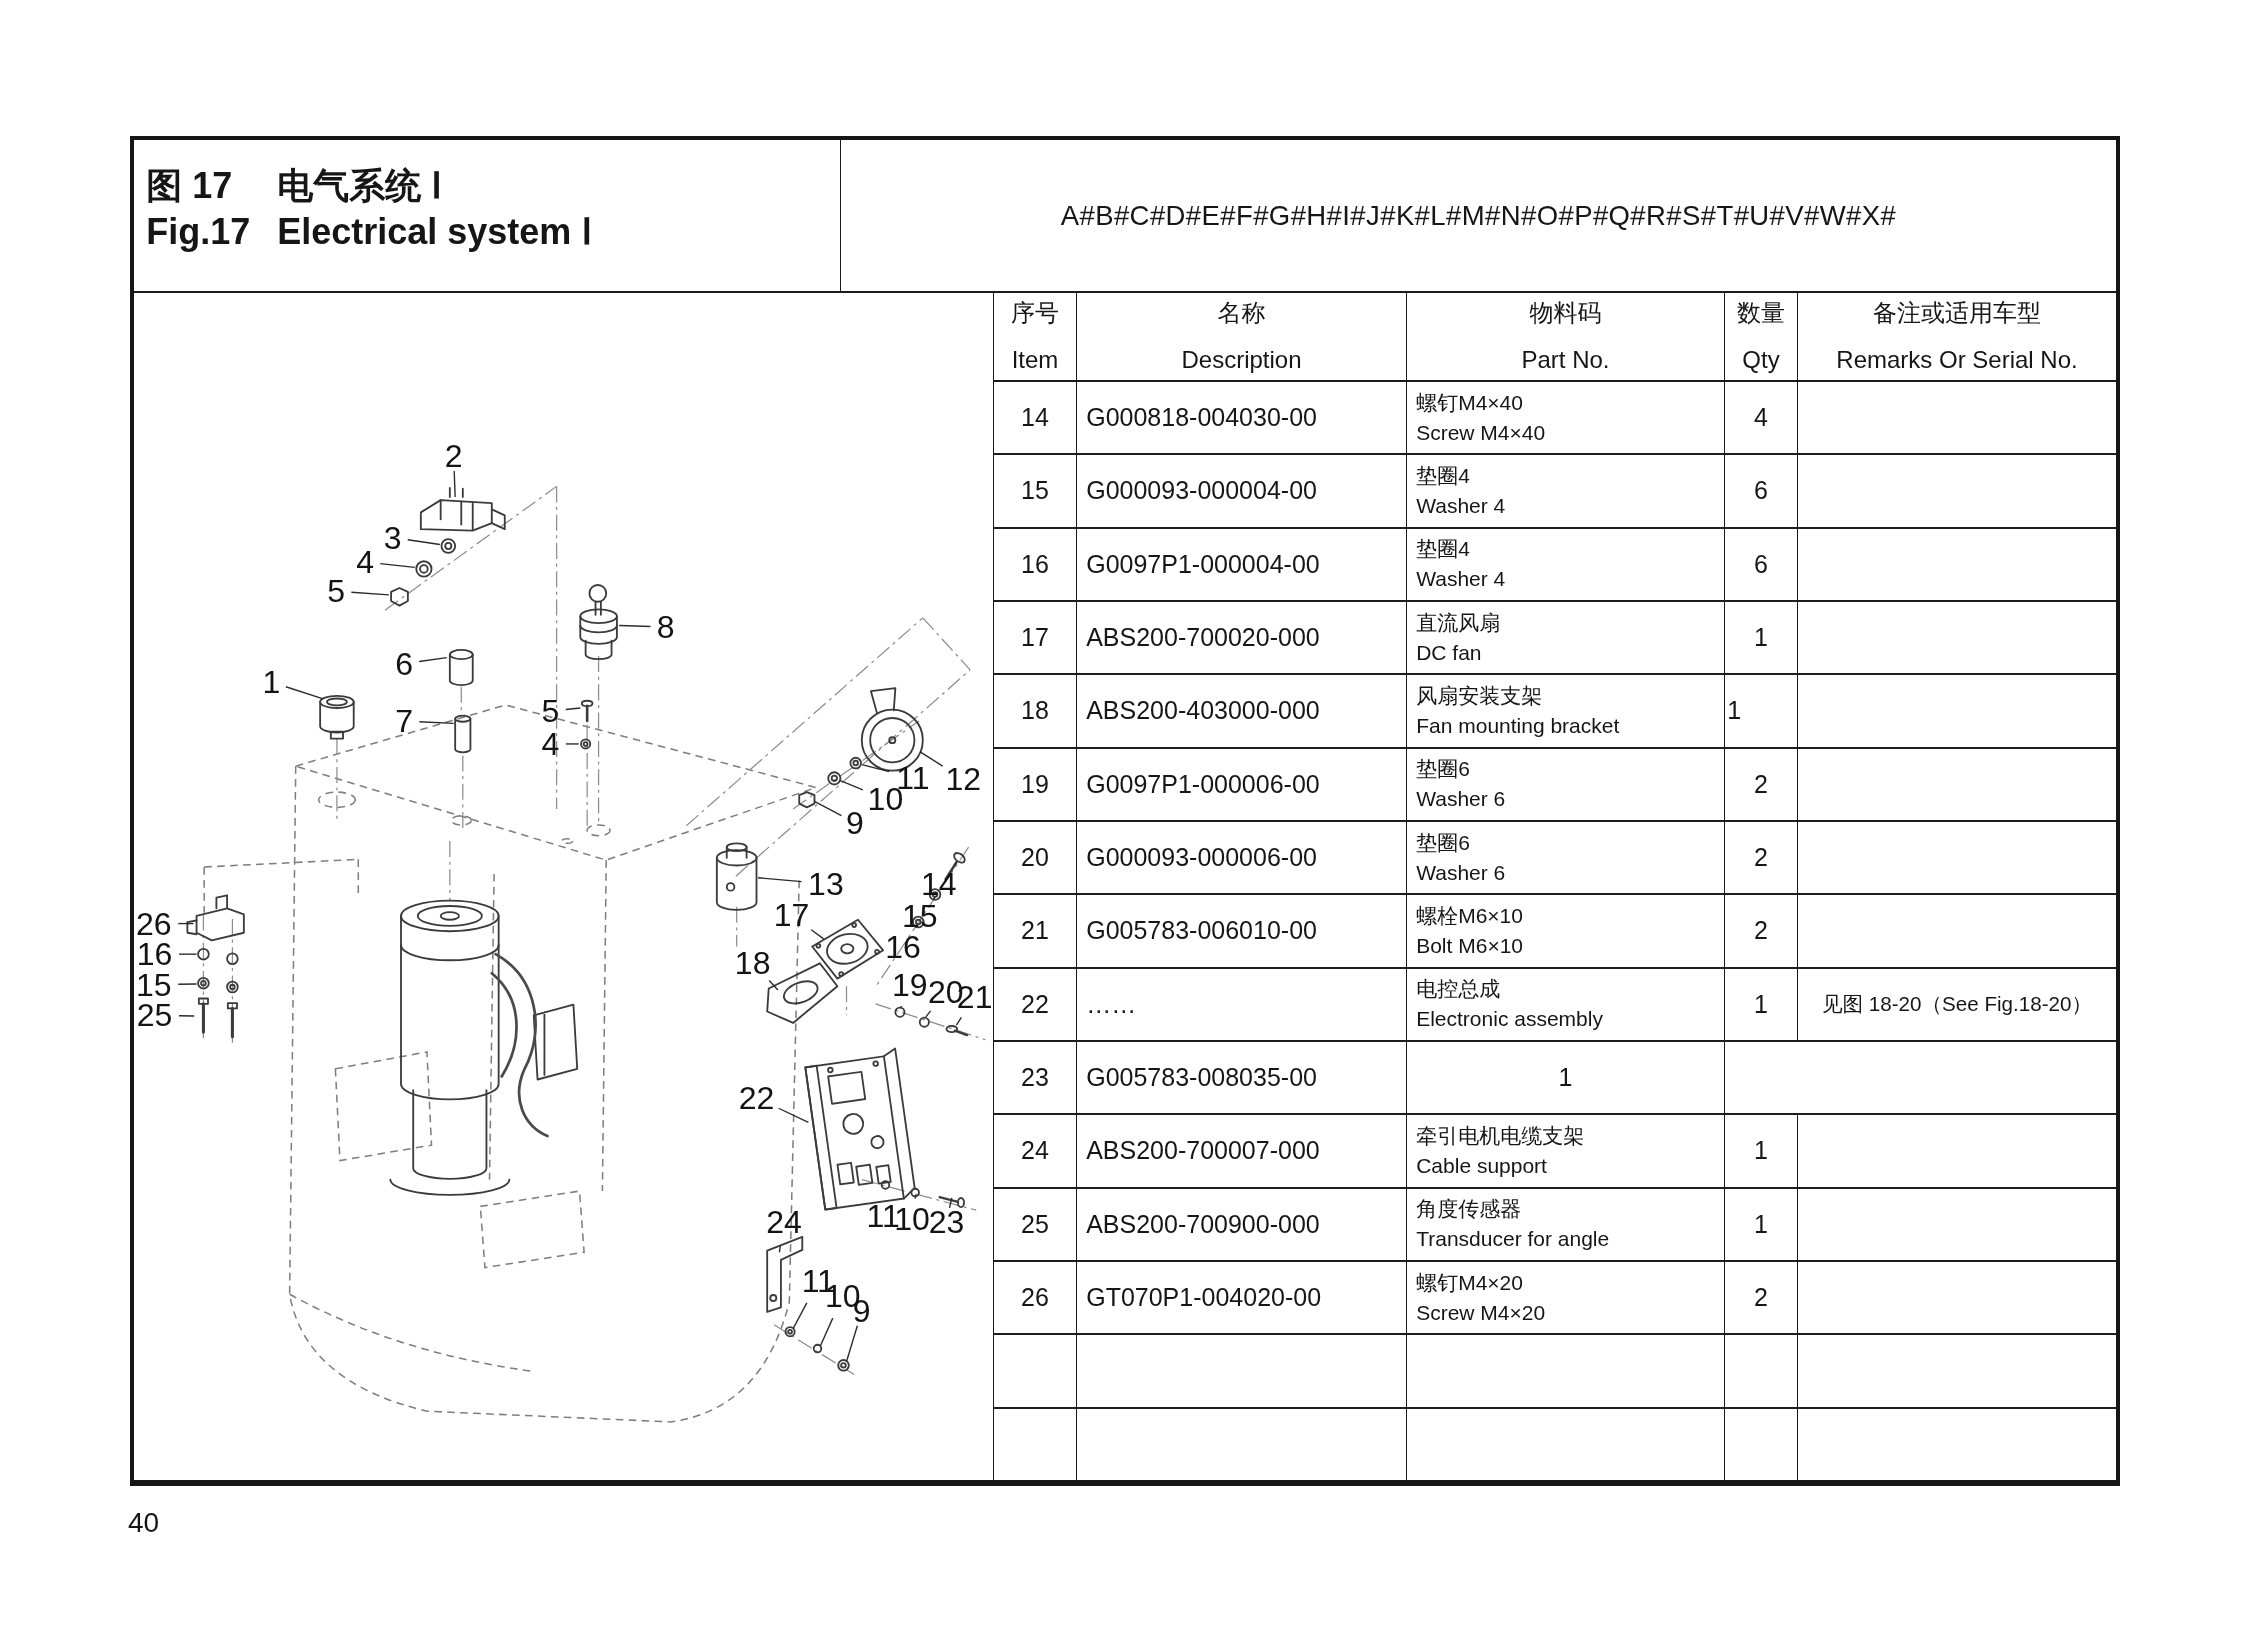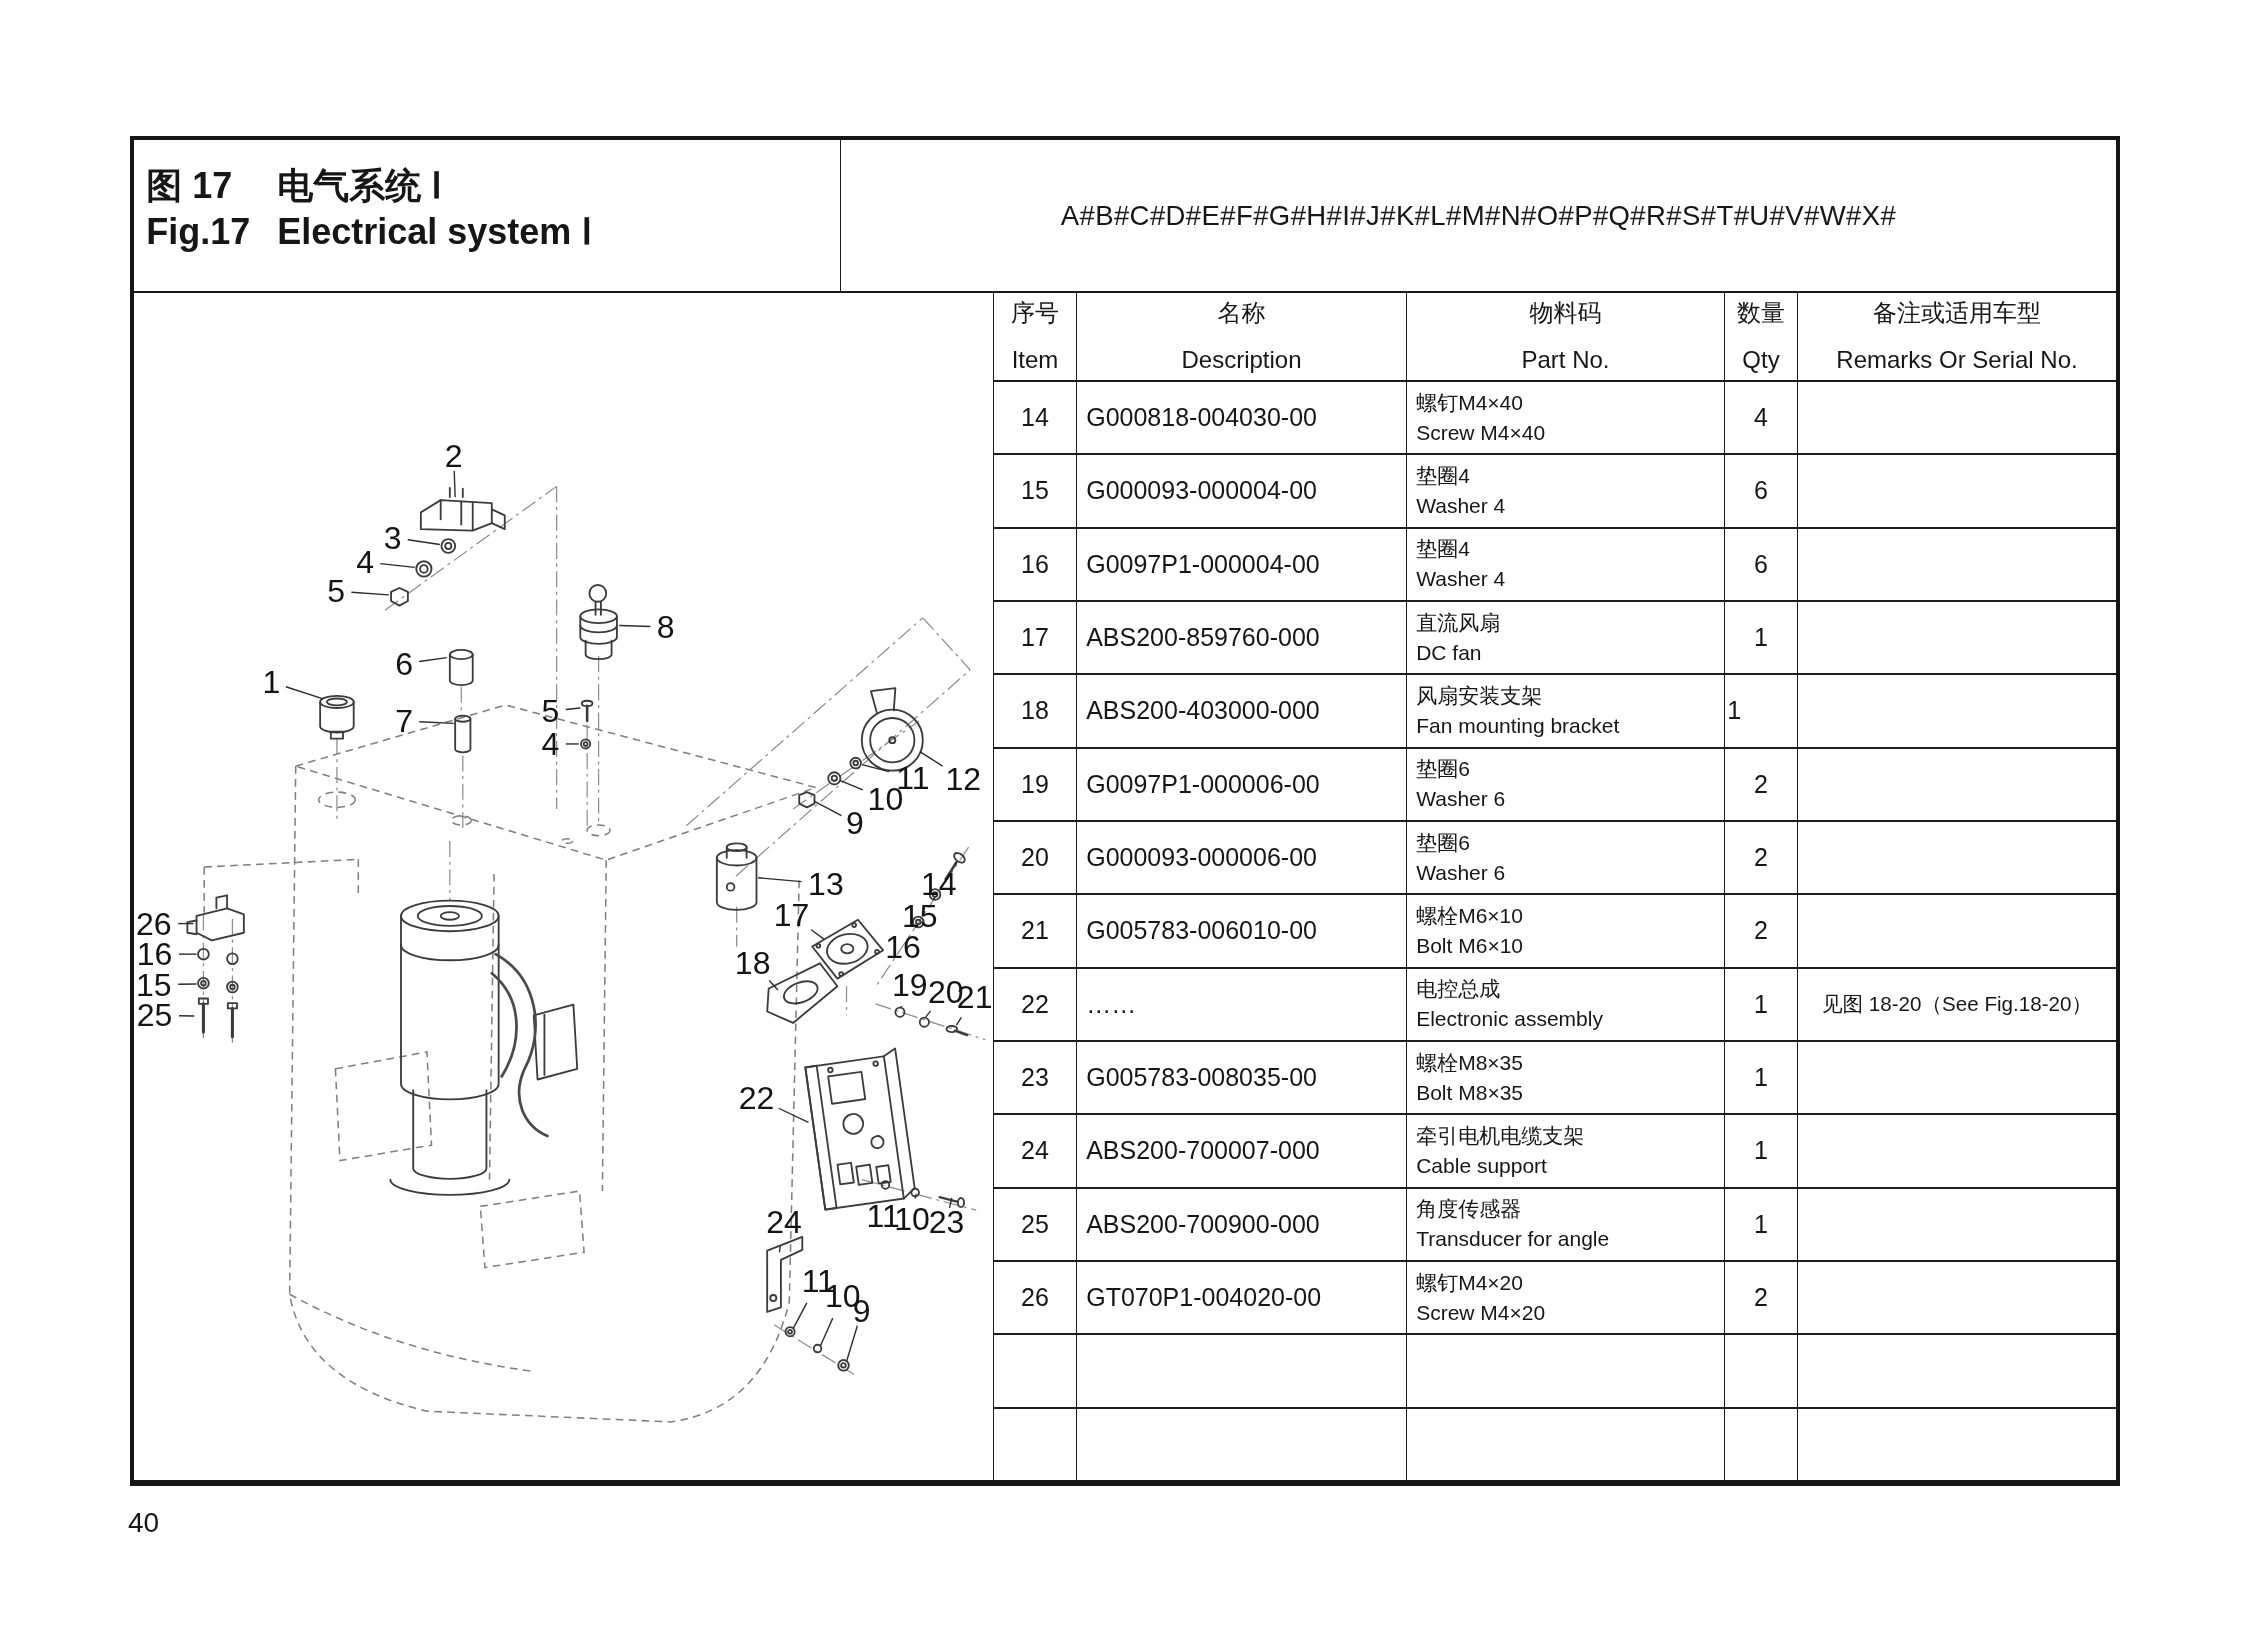--- a/index.html
+++ b/index.html
@@ -394,7 +394,7 @@
 
   <div class="trow">
     <div class="td c-item">17</div>
-    <div class="td c-part">ABS200-859760-000</div>
+    <div class="td c-part">ABS200-700020-000</div>
     <div class="td c-desc">
       <span>直流风扇</span>
       <span>DC fan</span>

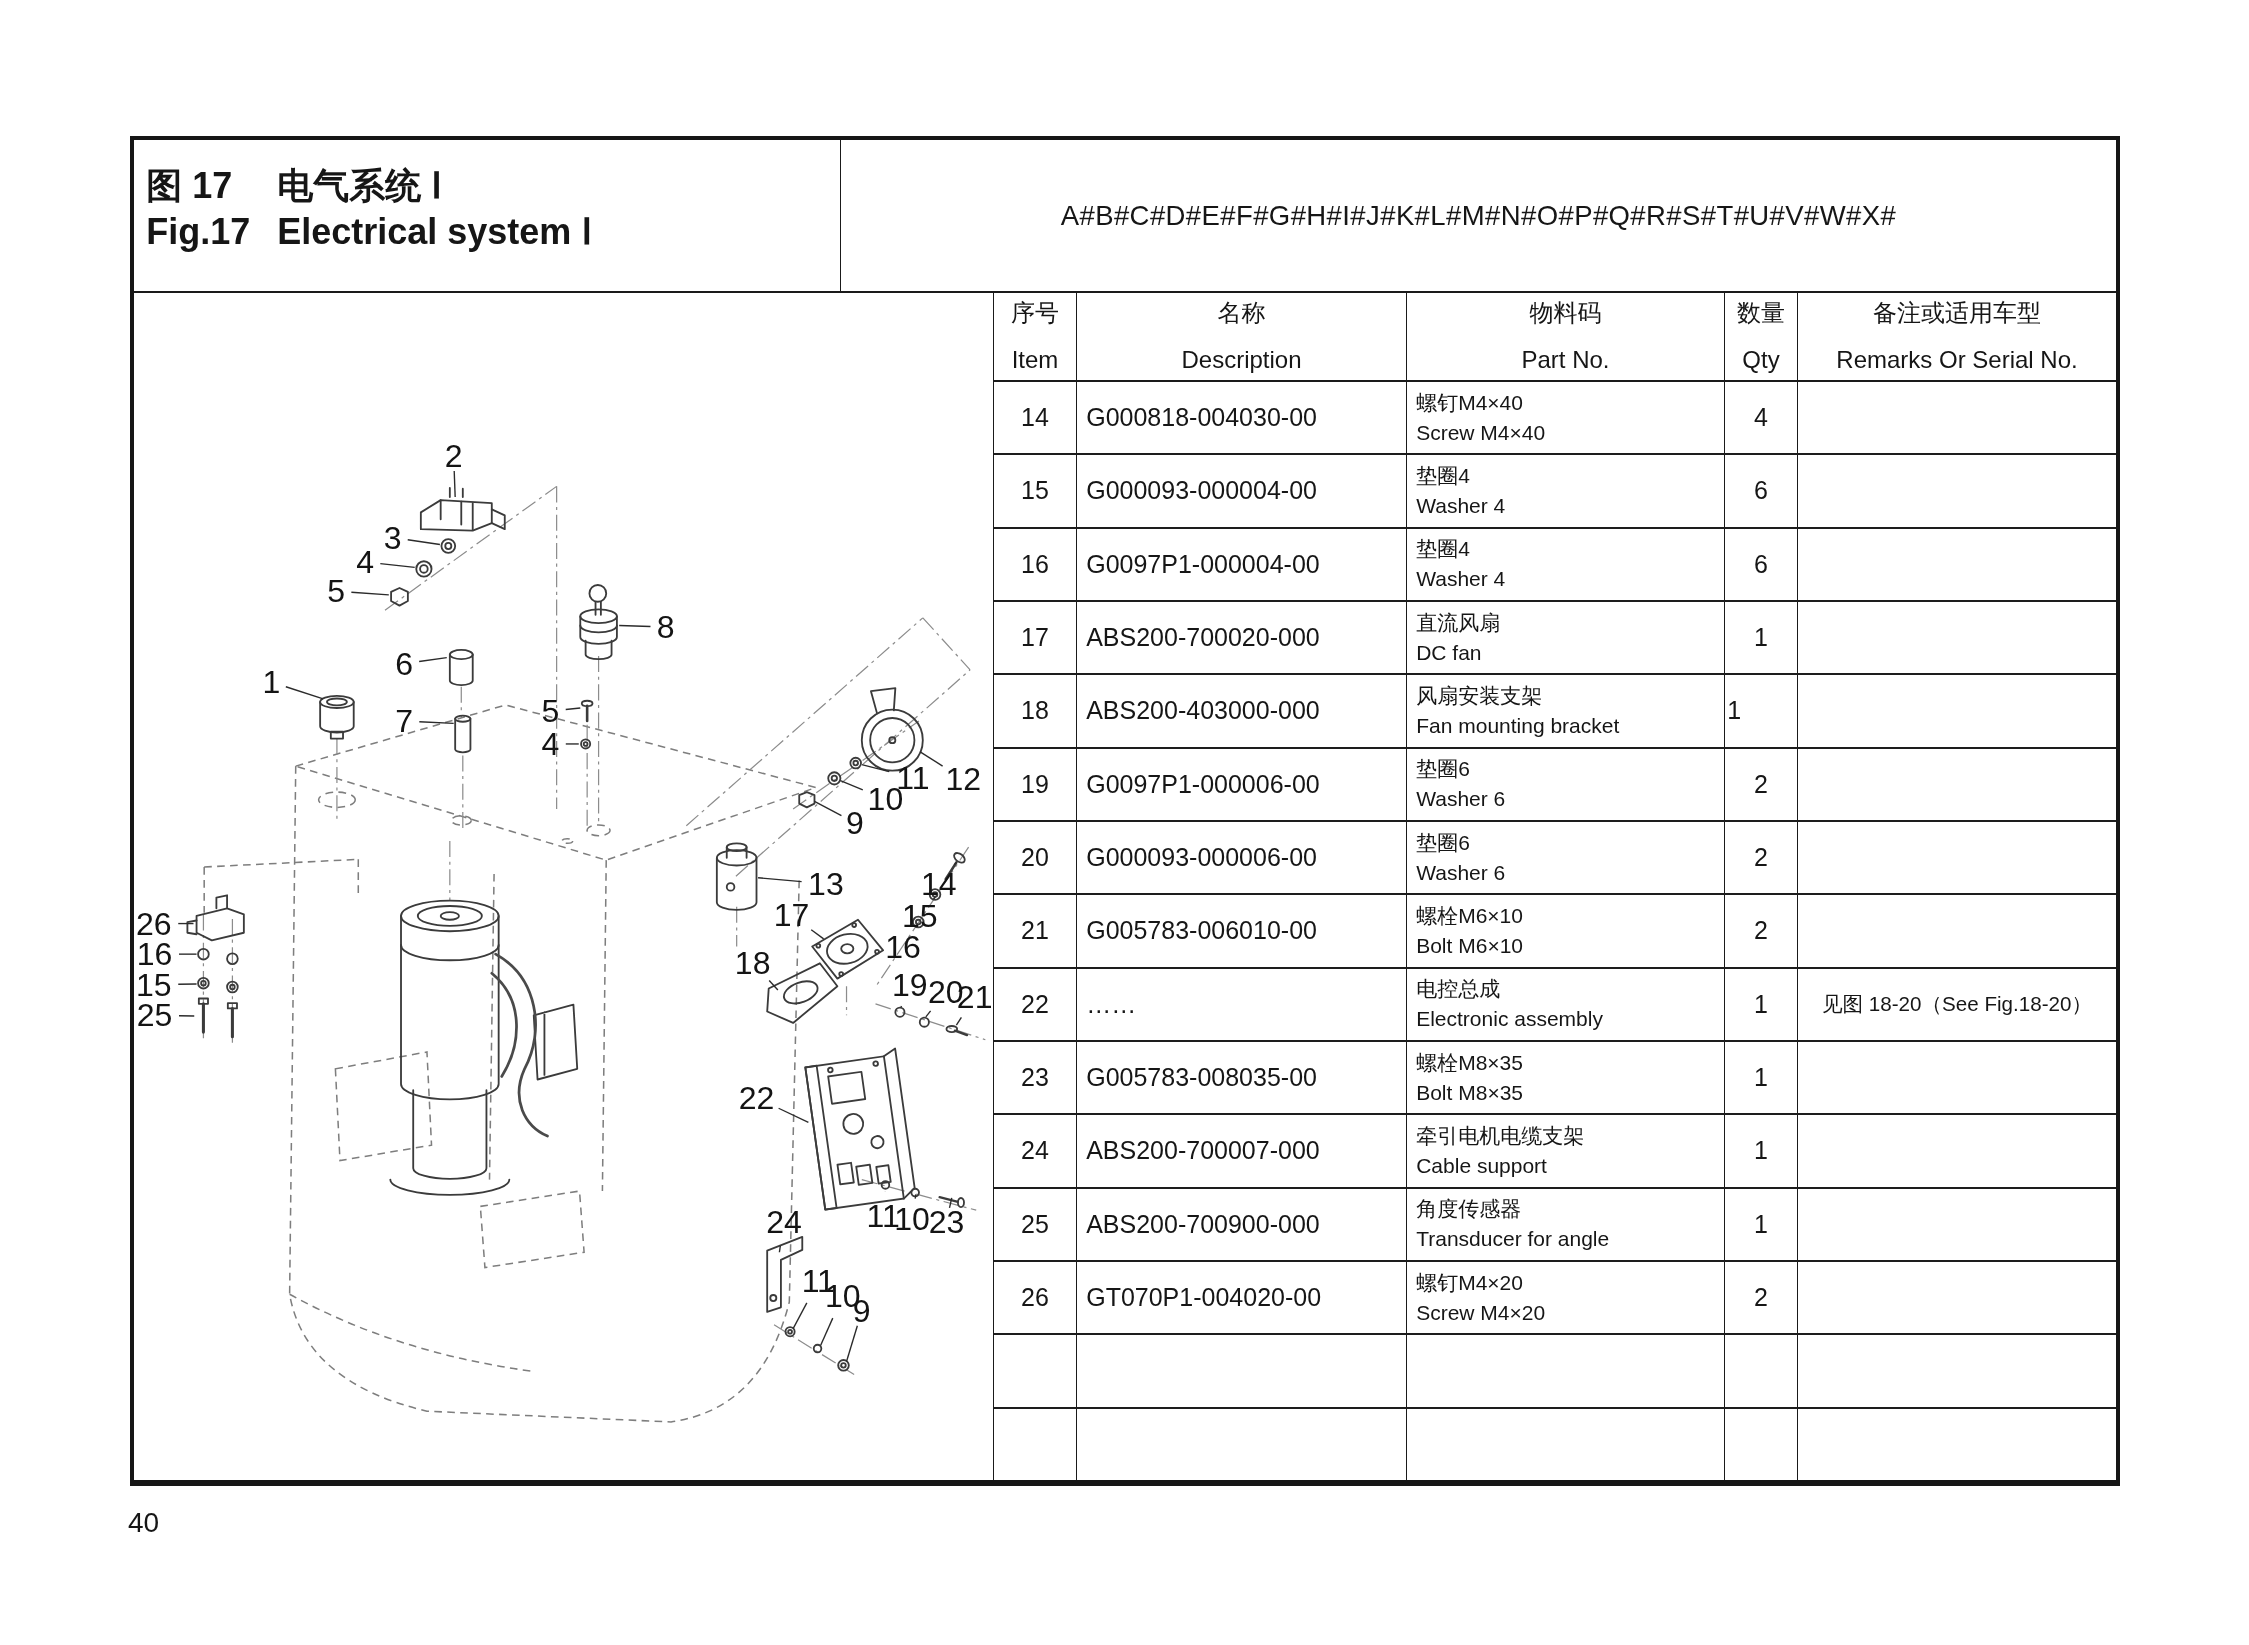--- a/index.html
+++ b/index.html
@@ -461,10 +461,6 @@
   <div class="trow">
     <div class="td c-item">23</div>
     <div class="td c-part">G005783-008035-00</div>
-    <div class="td c-desc">
-      <span>螺栓M8×35</span>
-      <span>Bolt M8×35</span>
-    </div>
     <div class="td c-qty">1</div>
     <div class="td c-rem"></div>
   </div>

